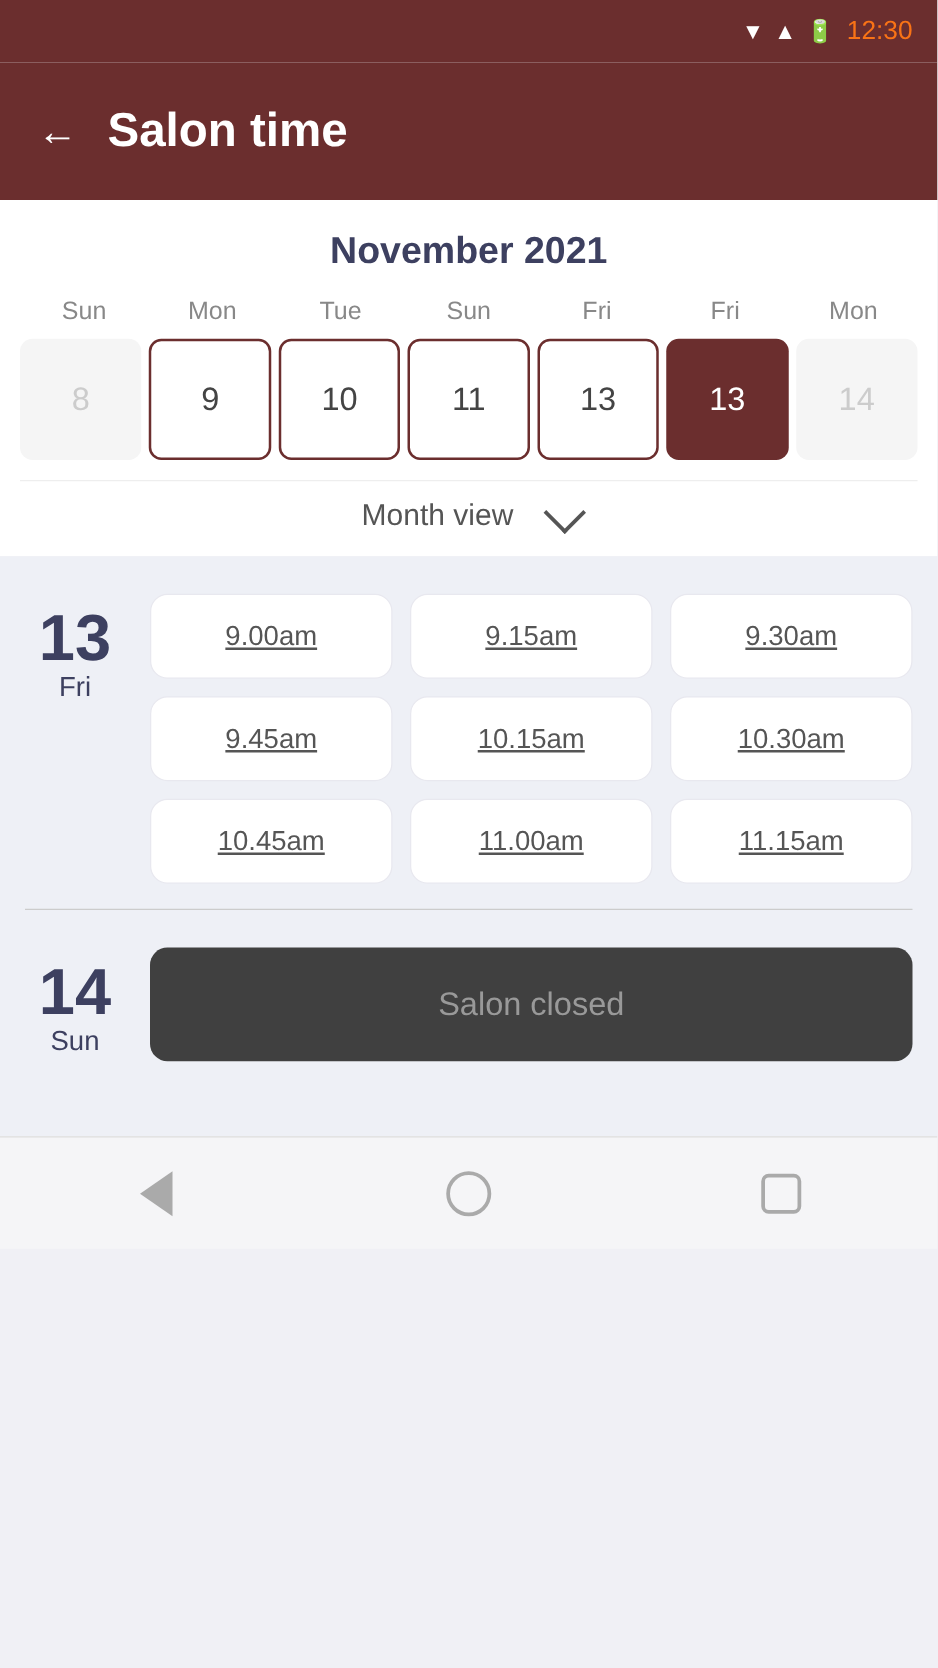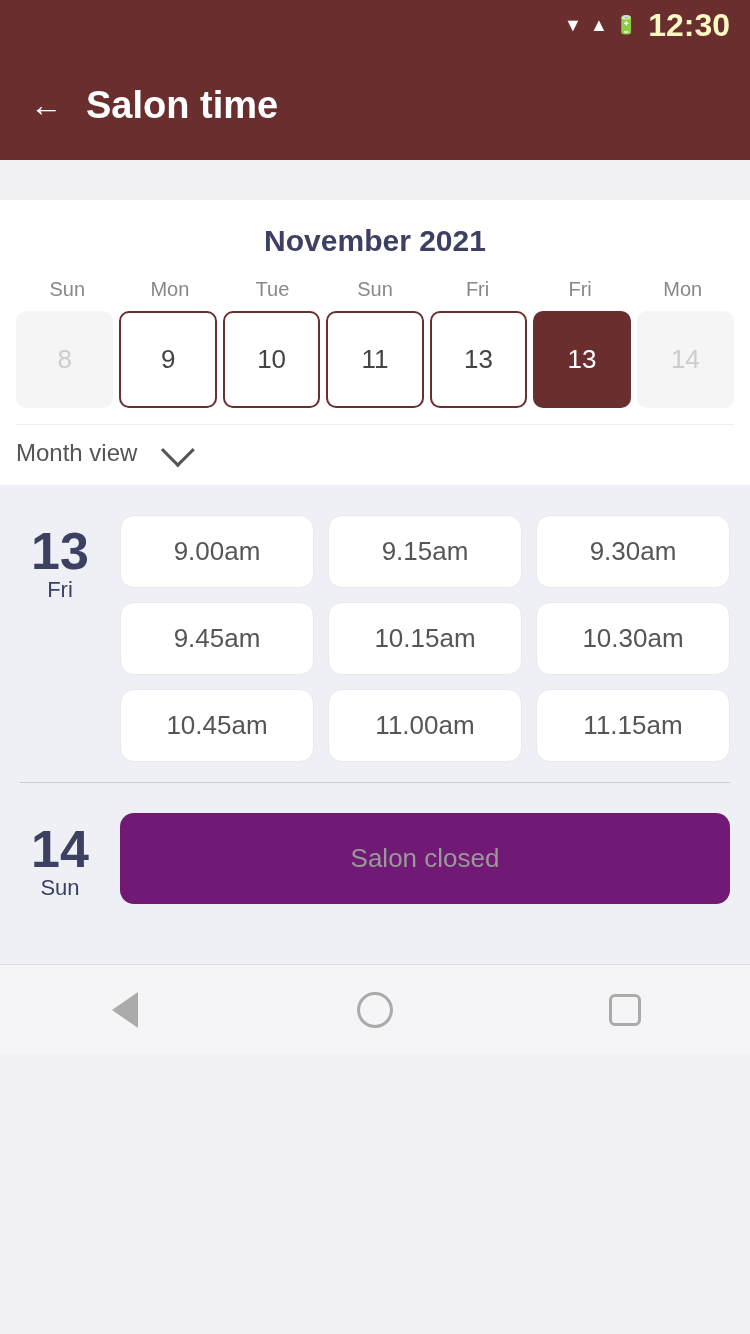--- a/index.html
+++ b/index.html
@@ -23,9 +23,9 @@
       gap: 10px;
     }
     .status-bar .time {
-      color: #fef9c3;
-      font-size: 32px;
-      font-weight: 700;
+      color: #f97316;
+      font-size: 21px;
+      font-weight: 400;
     }
     .status-icons {
       display: flex;

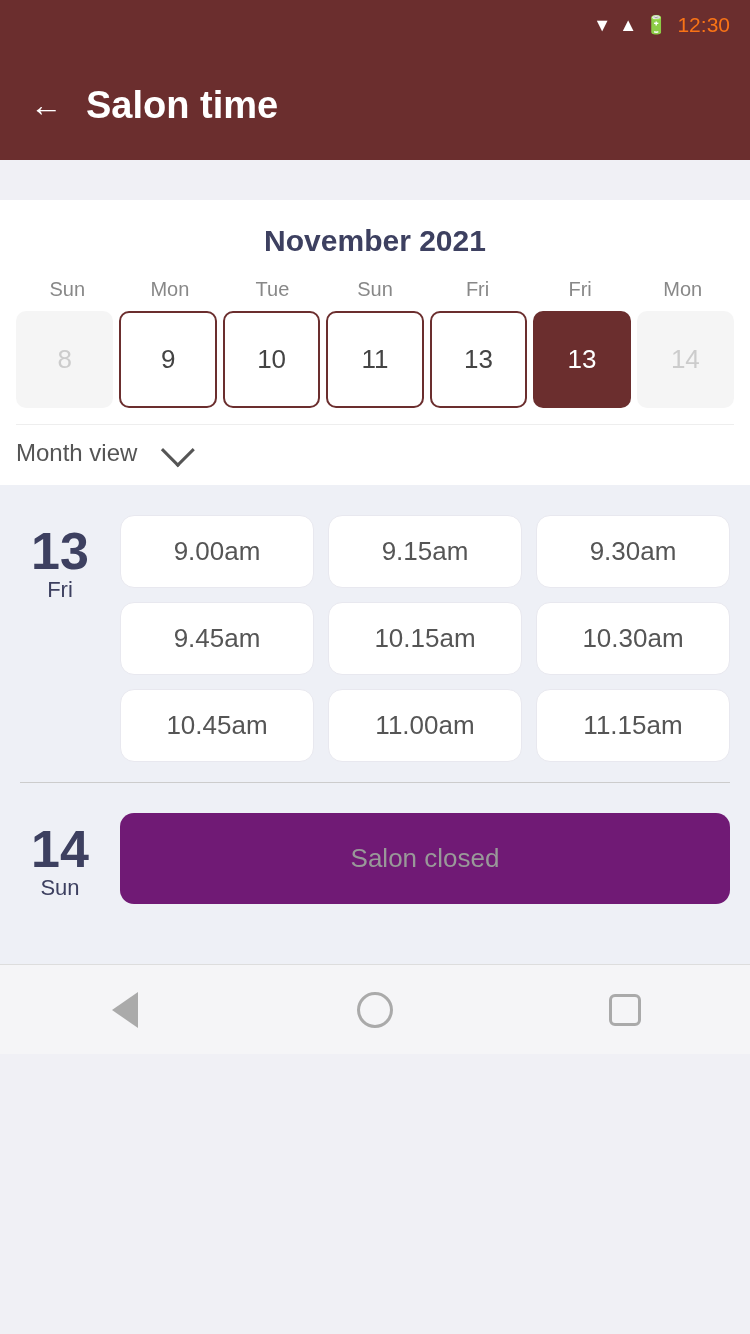--- a/index.html
+++ b/index.html
@@ -62,7 +62,6 @@
     .calendar-section {
       background: white;
       padding: 24px 16px 0 16px;
-      margin-top: 40px;
     }
     .month-title {
       text-align: center;

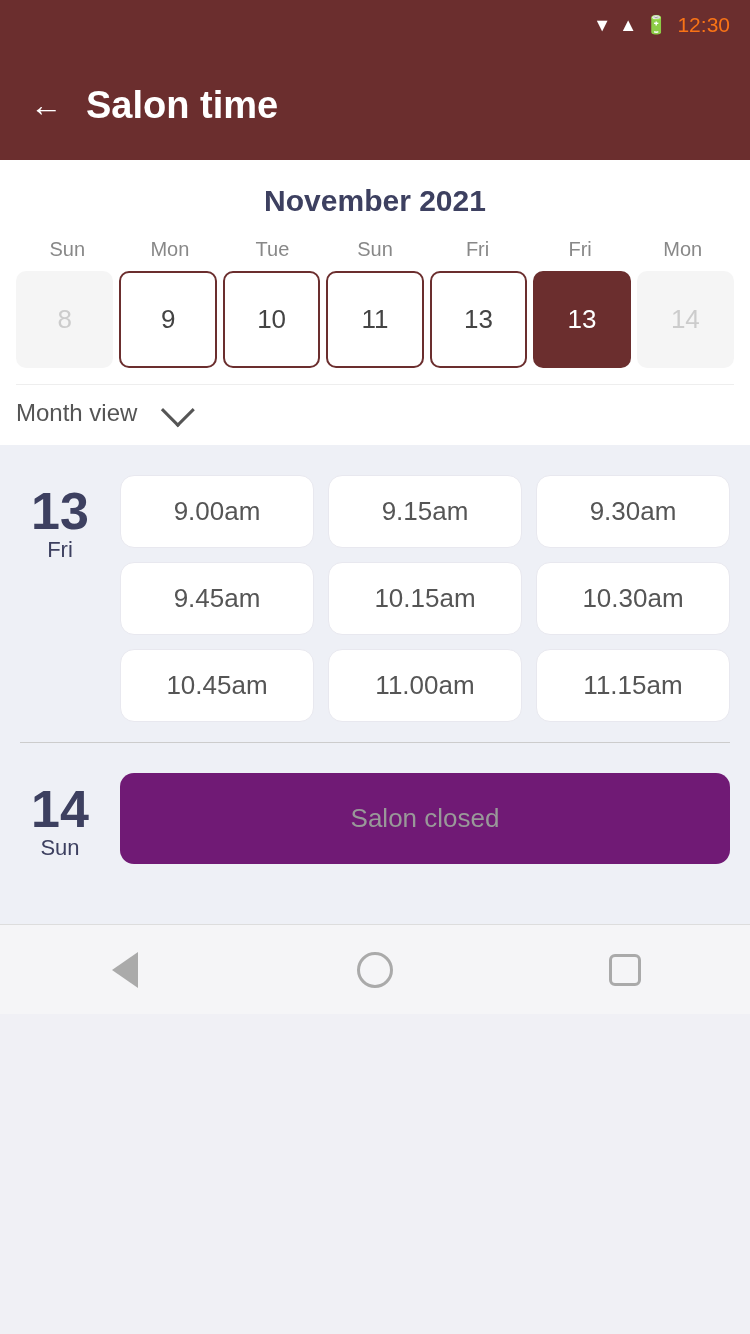--- a/index.html
+++ b/index.html
@@ -118,7 +118,7 @@
     .month-view-toggle {
       display: flex;
       align-items: center;
-      justify-content: flex-start;
+      justify-content: center;
       gap: 26px;
       padding: 14px 0 18px 0;
       cursor: pointer;

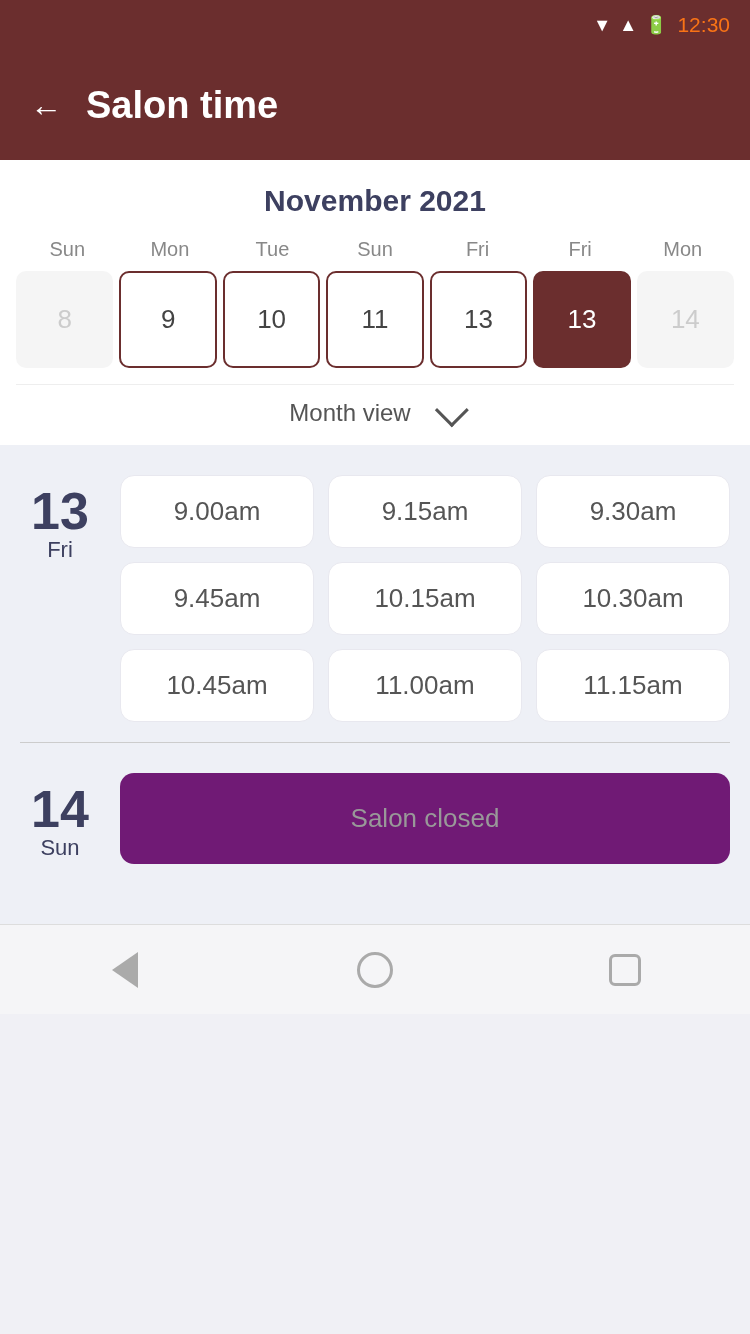--- a/index.html
+++ b/index.html
@@ -175,10 +175,11 @@
       border-radius: 14px;
       padding: 20px 10px;
       text-align: center;
-      font-size: 26px;
+      font-size: 22px;
       color: #555;
       cursor: pointer;
       border: 1.5px solid #e8e8ef;
+      text-decoration: underline;
     }
 
     

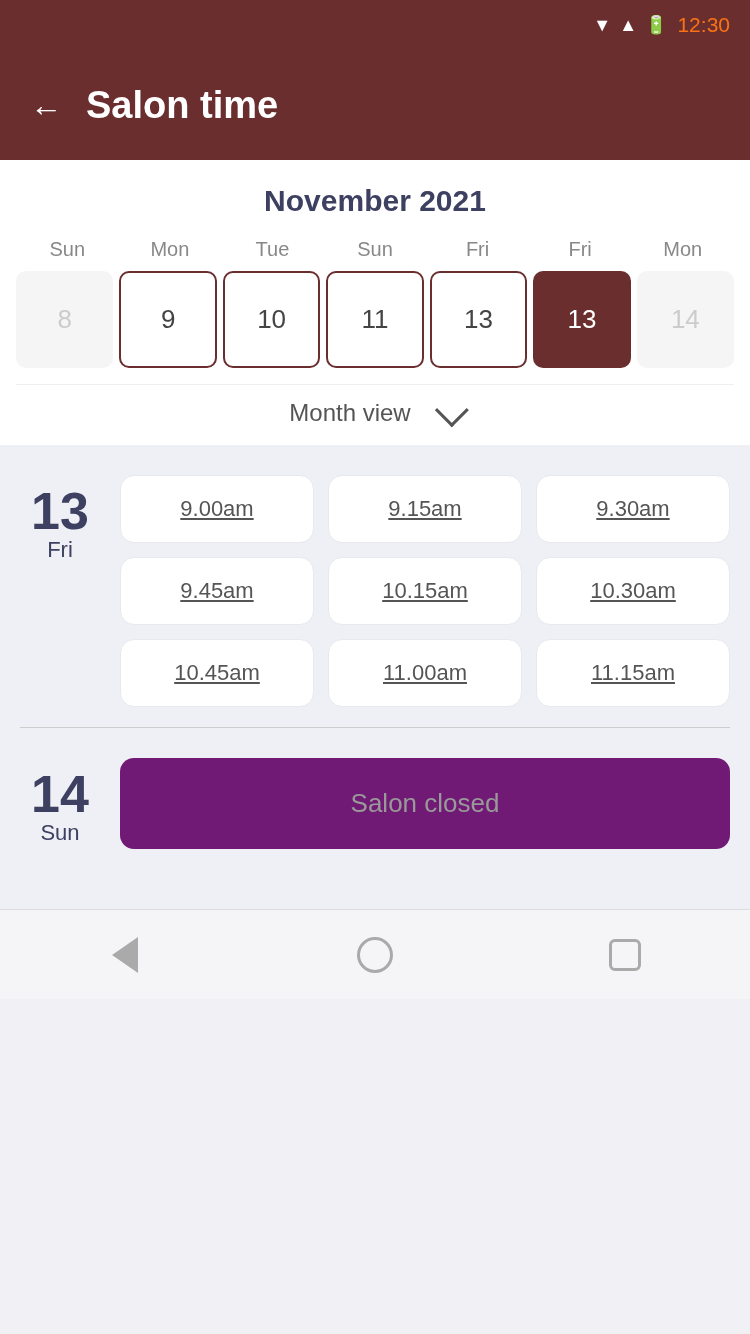--- a/index.html
+++ b/index.html
@@ -198,7 +198,7 @@
     }
     .closed-card {
       flex: 1;
-      background: #701a75;
+      background: #404040;
       border-radius: 14px;
       padding: 30px;
       text-align: center;

